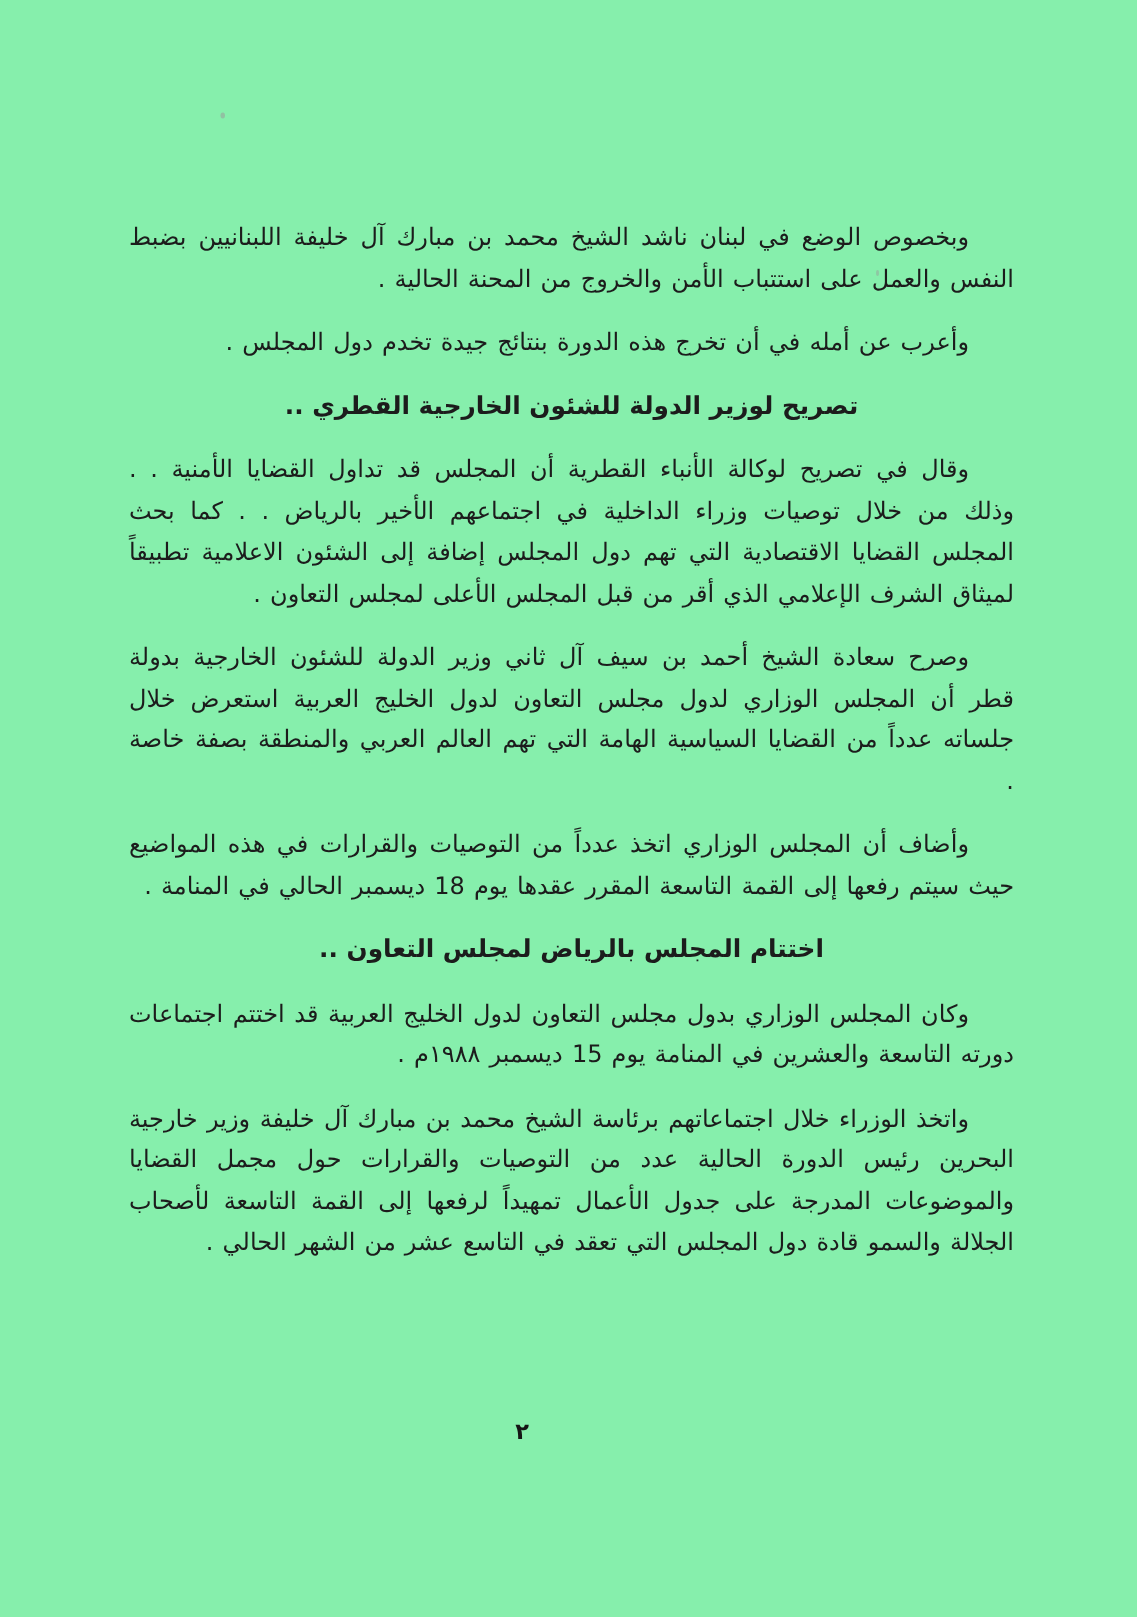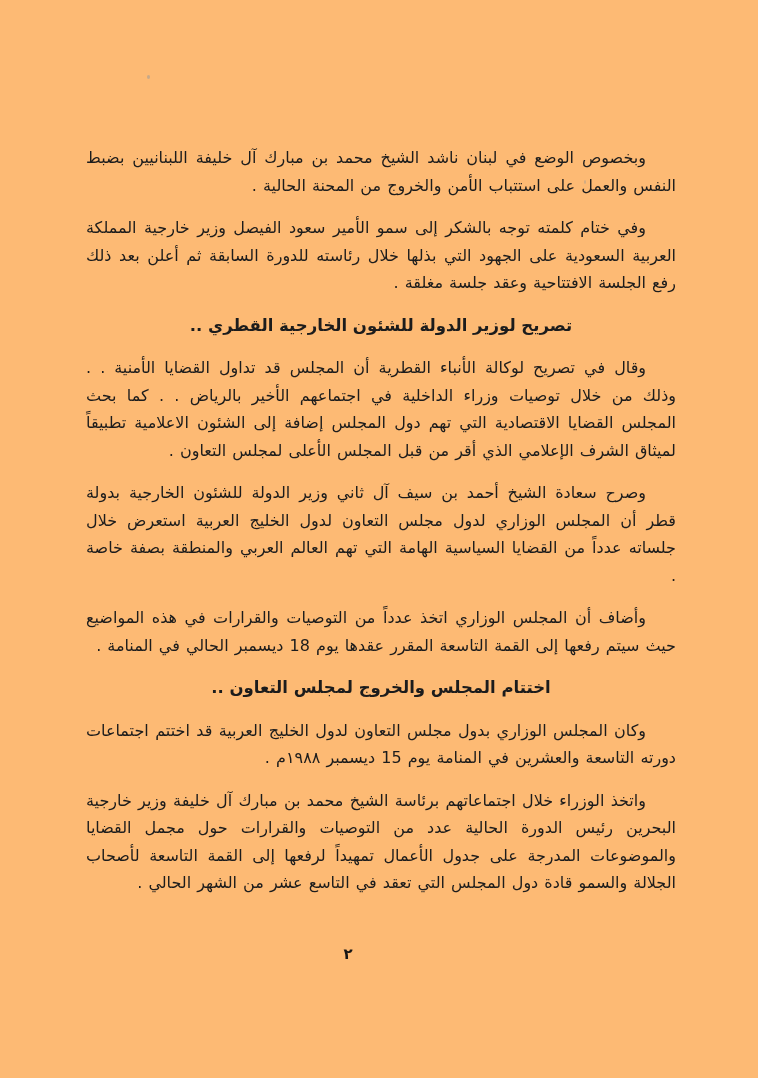--- a/index.html
+++ b/index.html
@@ -17,7 +17,7 @@
   .page {
     position: absolute;
     inset: 0;
-    background: #fdba74;
+    background: #86efac;
   }
   .doc {
     position: absolute;

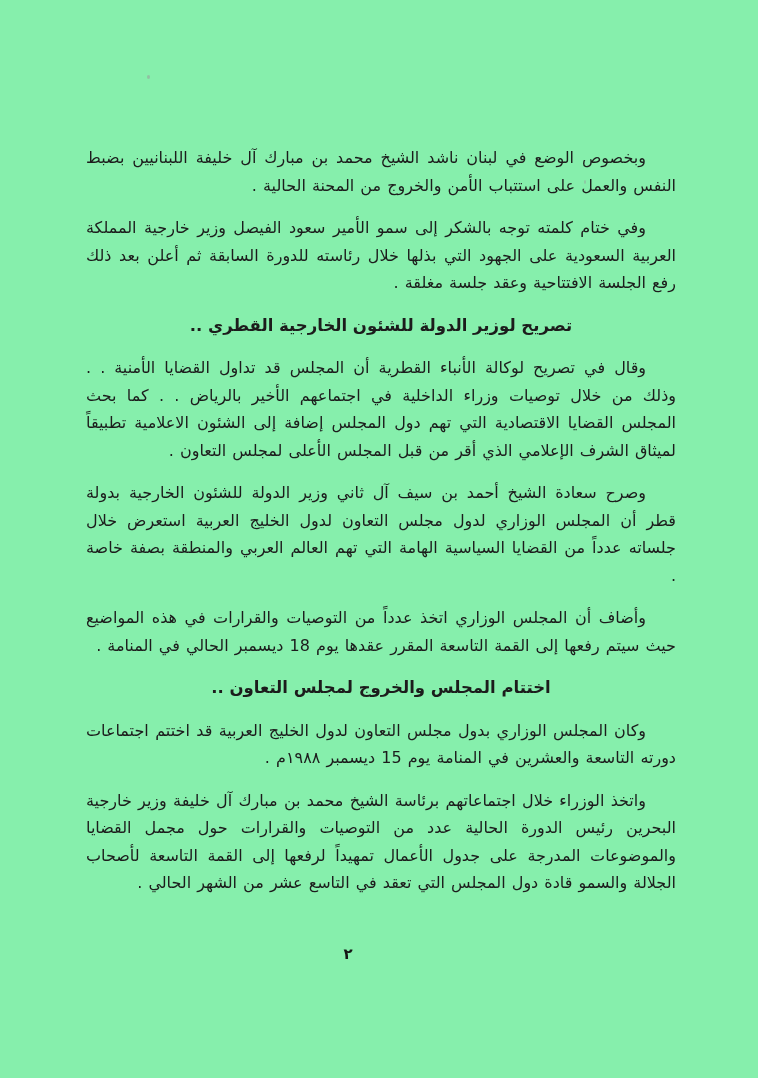--- a/index.html
+++ b/index.html
@@ -73,6 +73,7 @@
 
   <div class="doc">
     <p class="para">وبخصوص الوضع في لبنان ناشد الشيخ محمد بن مبارك آل خليفة اللبنانيين بضبط النفس والعمل على استتباب الأمن والخروج من المحنة الحالية .</p>
+    <p class="para">وأعرب عن أمله في أن تخرج هذه الدورة بنتائج جيدة تخدم دول المجلس .</p>
     <p class="para">وفي ختام كلمته توجه بالشكر إلى سمو الأمير سعود الفيصل وزير خارجية المملكة العربية السعودية على الجهود التي بذلها خلال رئاسته للدورة السابقة ثم أعلن بعد ذلك رفع الجلسة الافتتاحية وعقد جلسة مغلقة .</p>
     <h2 class="heading">تصريح لوزير الدولة للشئون الخارجية القطري ..</h2>
     <p class="para">وقال في تصريح لوكالة الأنباء القطرية أن المجلس قد تداول القضايا الأمنية . . وذلك من خلال توصيات وزراء الداخلية في اجتماعهم الأخير بالرياض . . كما بحث المجلس القضايا الاقتصادية التي تهم دول المجلس إضافة إلى الشئون الاعلامية تطبيقاً لميثاق الشرف الإعلامي الذي أقر من قبل المجلس الأعلى لمجلس التعاون .</p>

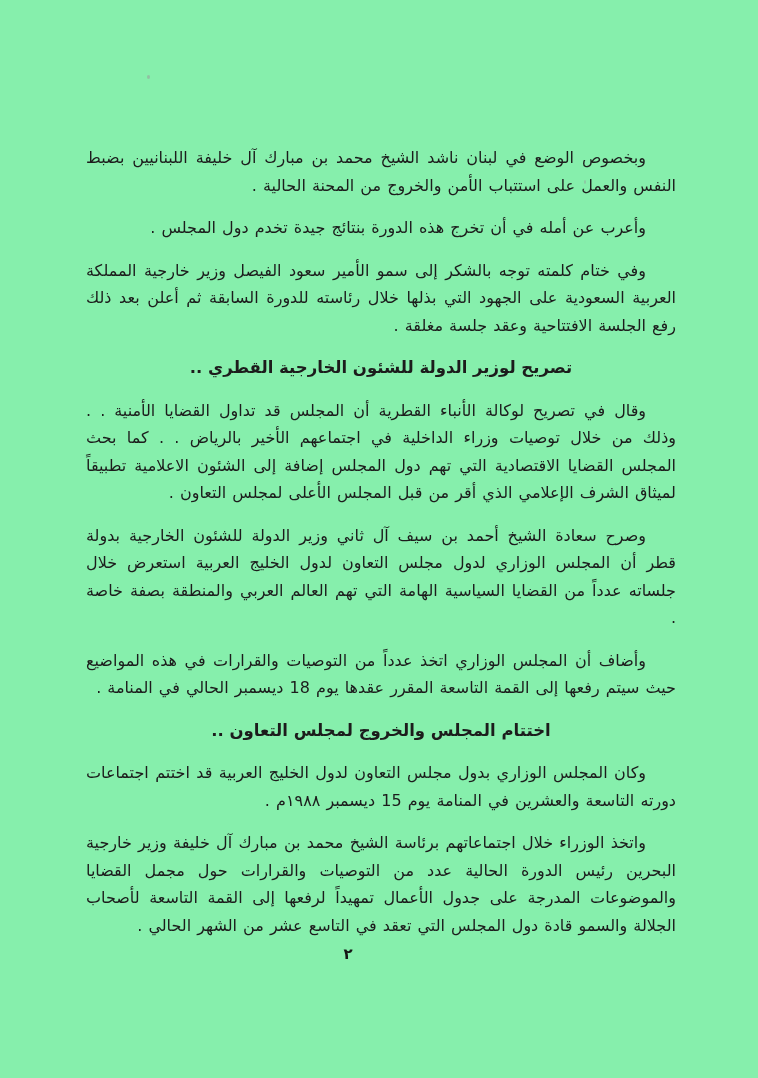--- a/index.html
+++ b/index.html
@@ -74,7 +74,6 @@
   <div class="doc">
     <p class="para">وبخصوص الوضع في لبنان ناشد الشيخ محمد بن مبارك آل خليفة اللبنانيين بضبط النفس والعمل على استتباب الأمن والخروج من المحنة الحالية .</p>
     <p class="para">وأعرب عن أمله في أن تخرج هذه الدورة بنتائج جيدة تخدم دول المجلس .</p>
-    <p class="para">وفي ختام كلمته توجه بالشكر إلى سمو الأمير سعود الفيصل وزير خارجية المملكة العربية السعودية على الجهود التي بذلها خلال رئاسته للدورة السابقة ثم أعلن بعد ذلك رفع الجلسة الافتتاحية وعقد جلسة مغلقة .</p>
     <h2 class="heading">تصريح لوزير الدولة للشئون الخارجية القطري ..</h2>
     <p class="para">وقال في تصريح لوكالة الأنباء القطرية أن المجلس قد تداول القضايا الأمنية . . وذلك من خلال توصيات وزراء الداخلية في اجتماعهم الأخير بالرياض . . كما بحث المجلس القضايا الاقتصادية التي تهم دول المجلس إضافة إلى الشئون الاعلامية تطبيقاً لميثاق الشرف الإعلامي الذي أقر من قبل المجلس الأعلى لمجلس التعاون .</p>
     <p class="para">وصرح سعادة الشيخ أحمد بن سيف آل ثاني وزير الدولة للشئون الخارجية بدولة قطر أن المجلس الوزاري لدول مجلس التعاون لدول الخليج العربية استعرض خلال جلساته عدداً من القضايا السياسية الهامة التي تهم العالم العربي والمنطقة بصفة خاصة .</p>

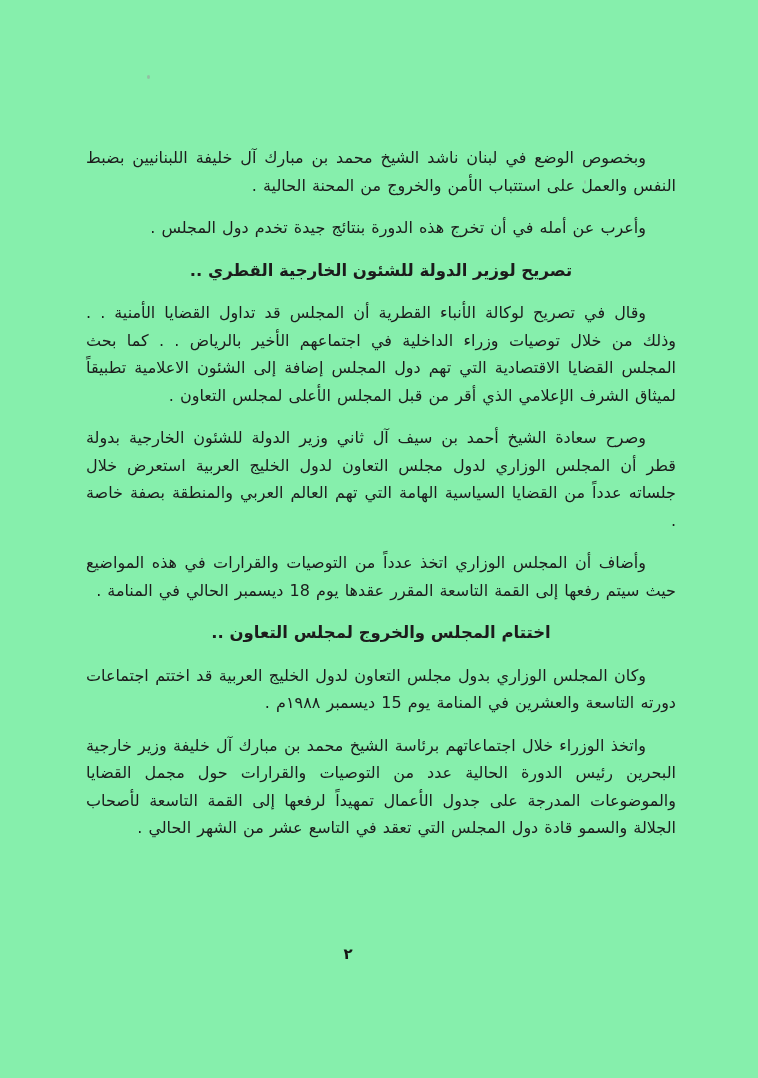--- a/index.html
+++ b/index.html
@@ -78,7 +78,7 @@
     <p class="para">وقال في تصريح لوكالة الأنباء القطرية أن المجلس قد تداول القضايا الأمنية . . وذلك من خلال توصيات وزراء الداخلية في اجتماعهم الأخير بالرياض . . كما بحث المجلس القضايا الاقتصادية التي تهم دول المجلس إضافة إلى الشئون الاعلامية تطبيقاً لميثاق الشرف الإعلامي الذي أقر من قبل المجلس الأعلى لمجلس التعاون .</p>
     <p class="para">وصرح سعادة الشيخ أحمد بن سيف آل ثاني وزير الدولة للشئون الخارجية بدولة قطر أن المجلس الوزاري لدول مجلس التعاون لدول الخليج العربية استعرض خلال جلساته عدداً من القضايا السياسية الهامة التي تهم العالم العربي والمنطقة بصفة خاصة .</p>
     <p class="para">وأضاف أن المجلس الوزاري اتخذ عدداً من التوصيات والقرارات في هذه المواضيع حيث سيتم رفعها إلى القمة التاسعة المقرر عقدها يوم 18 ديسمبر الحالي في المنامة .</p>
-    <h2 class="heading">اختتام المجلس والخروج لمجلس التعاون ..</h2>
+    <h2 class="heading">اختتام المجلس بالرياض لمجلس التعاون ..</h2>
     <p class="para">وكان المجلس الوزاري بدول مجلس التعاون لدول الخليج العربية قد اختتم اجتماعات دورته التاسعة والعشرين في المنامة يوم 15 ديسمبر ١٩٨٨م .</p>
     <p class="para">واتخذ الوزراء خلال اجتماعاتهم برئاسة الشيخ محمد بن مبارك آل خليفة وزير خارجية البحرين رئيس الدورة الحالية عدد من التوصيات والقرارات حول مجمل القضايا والموضوعات المدرجة على جدول الأعمال تمهيداً لرفعها إلى القمة التاسعة لأصحاب الجلالة والسمو قادة دول المجلس التي تعقد في التاسع عشر من الشهر الحالي .</p>
   </div>

